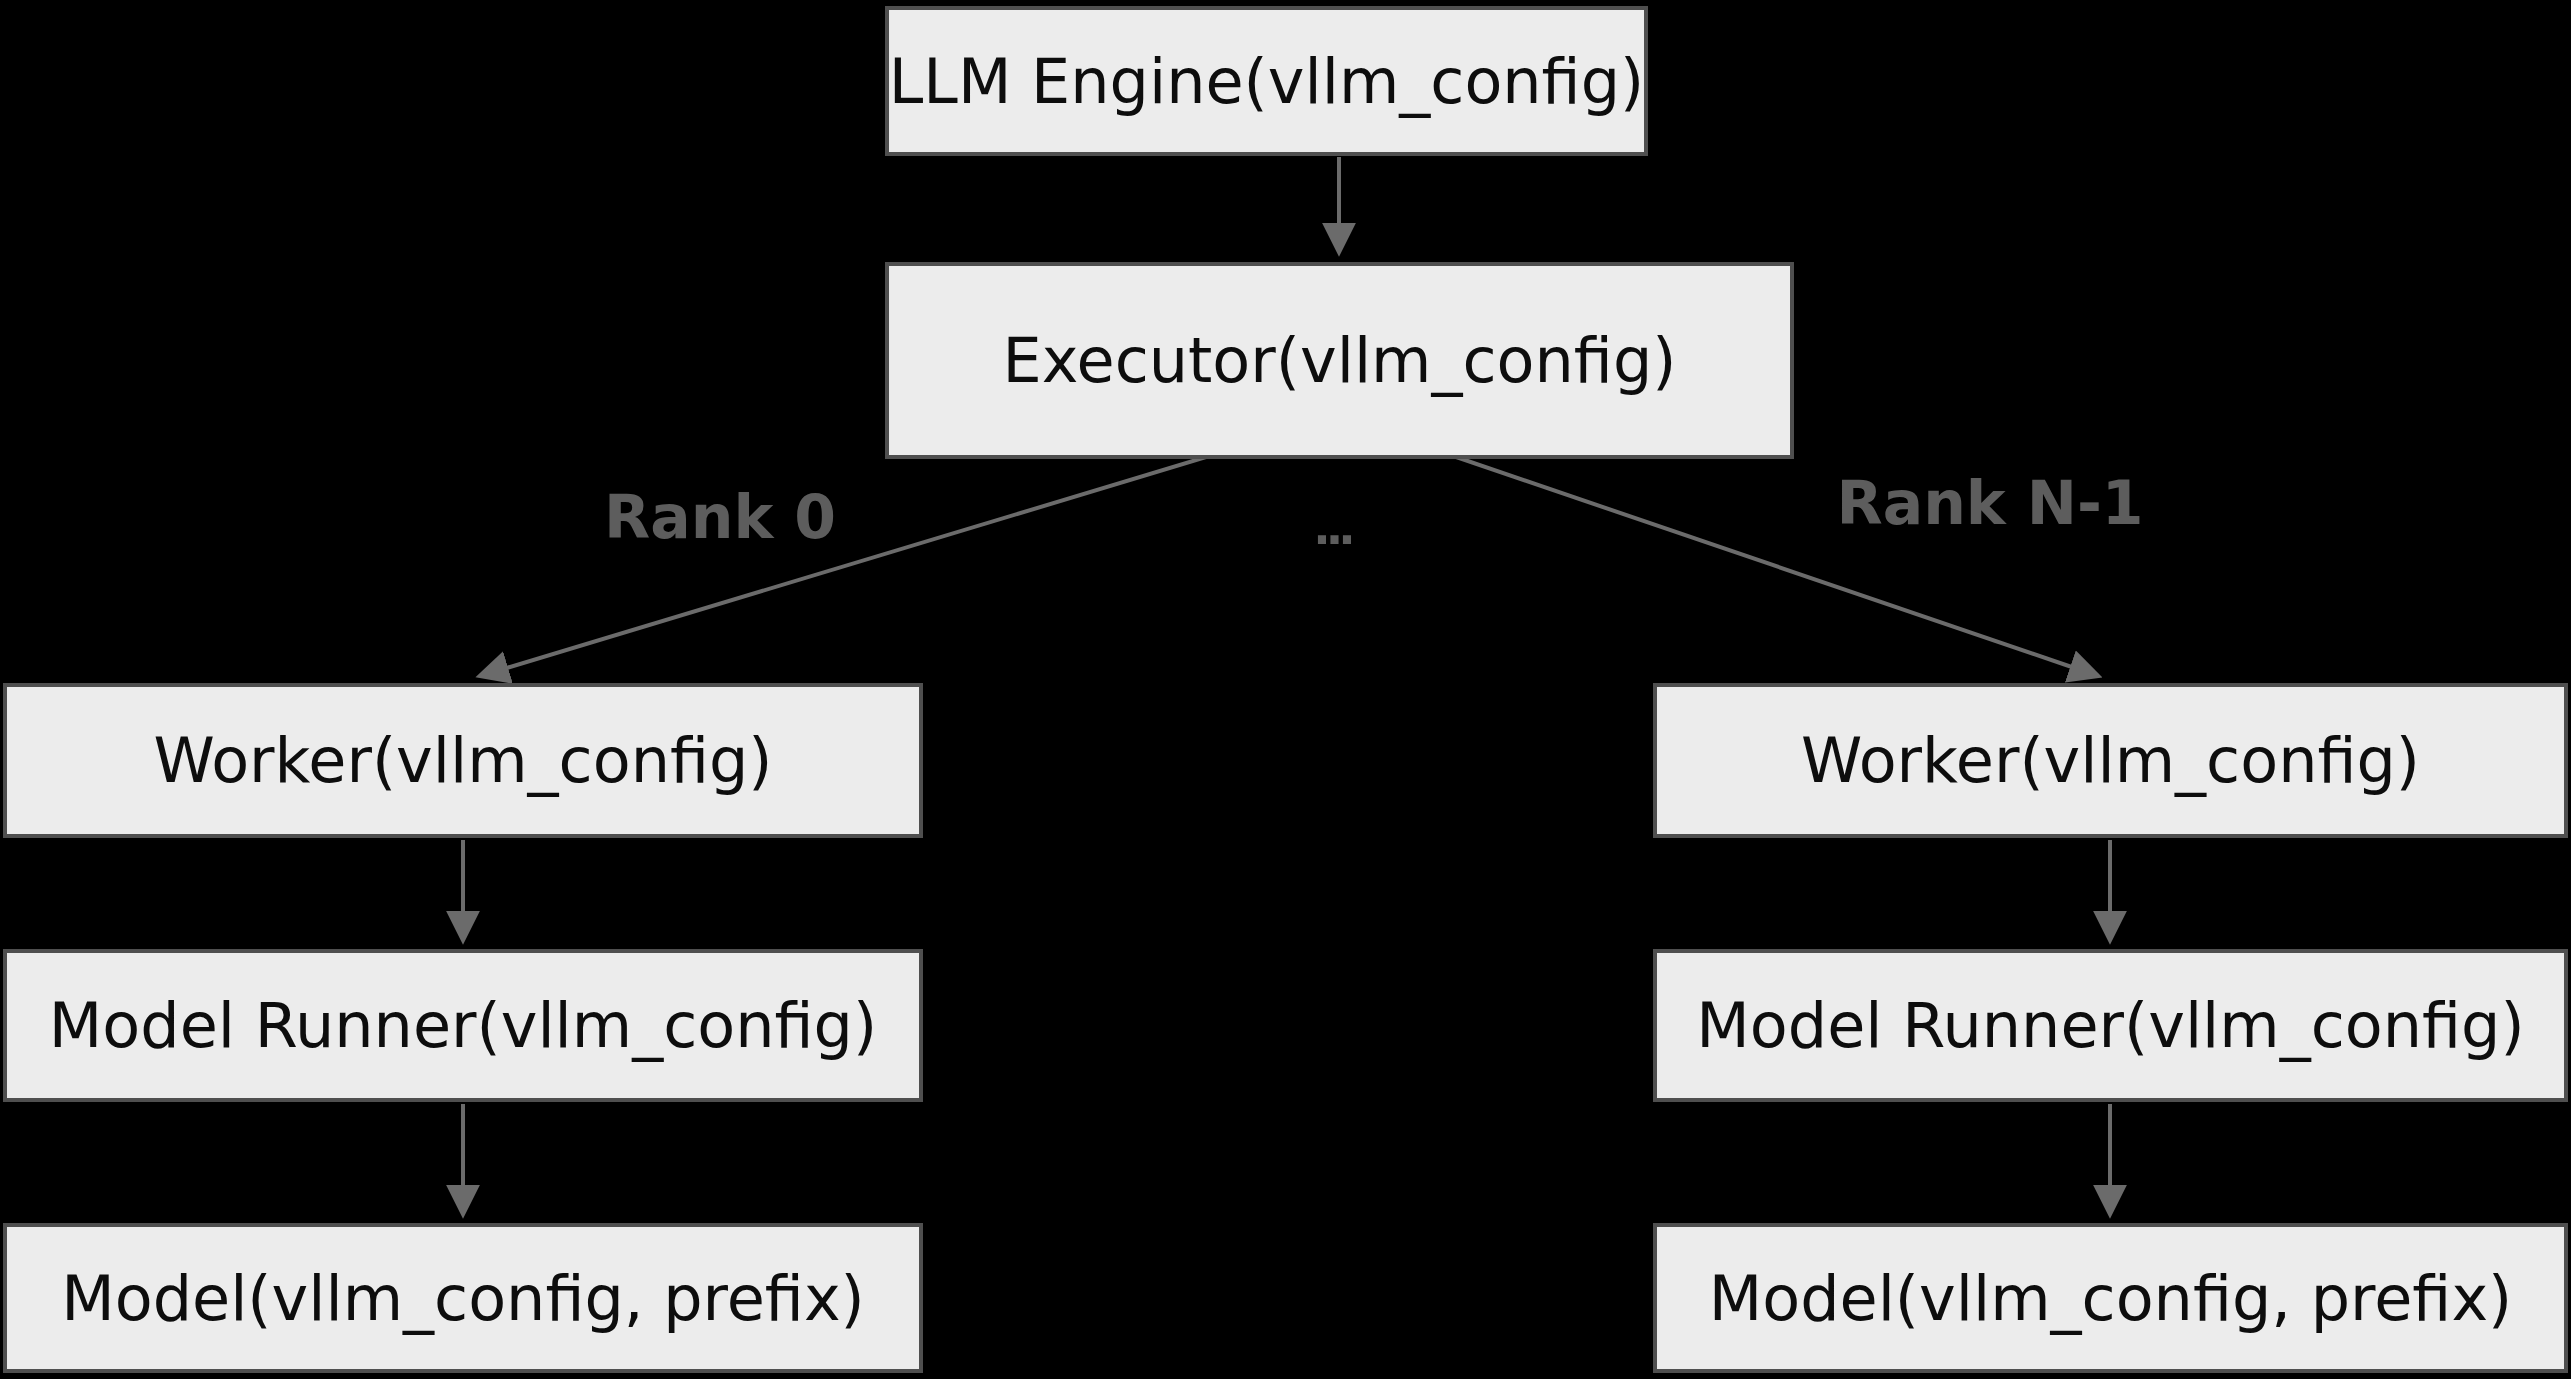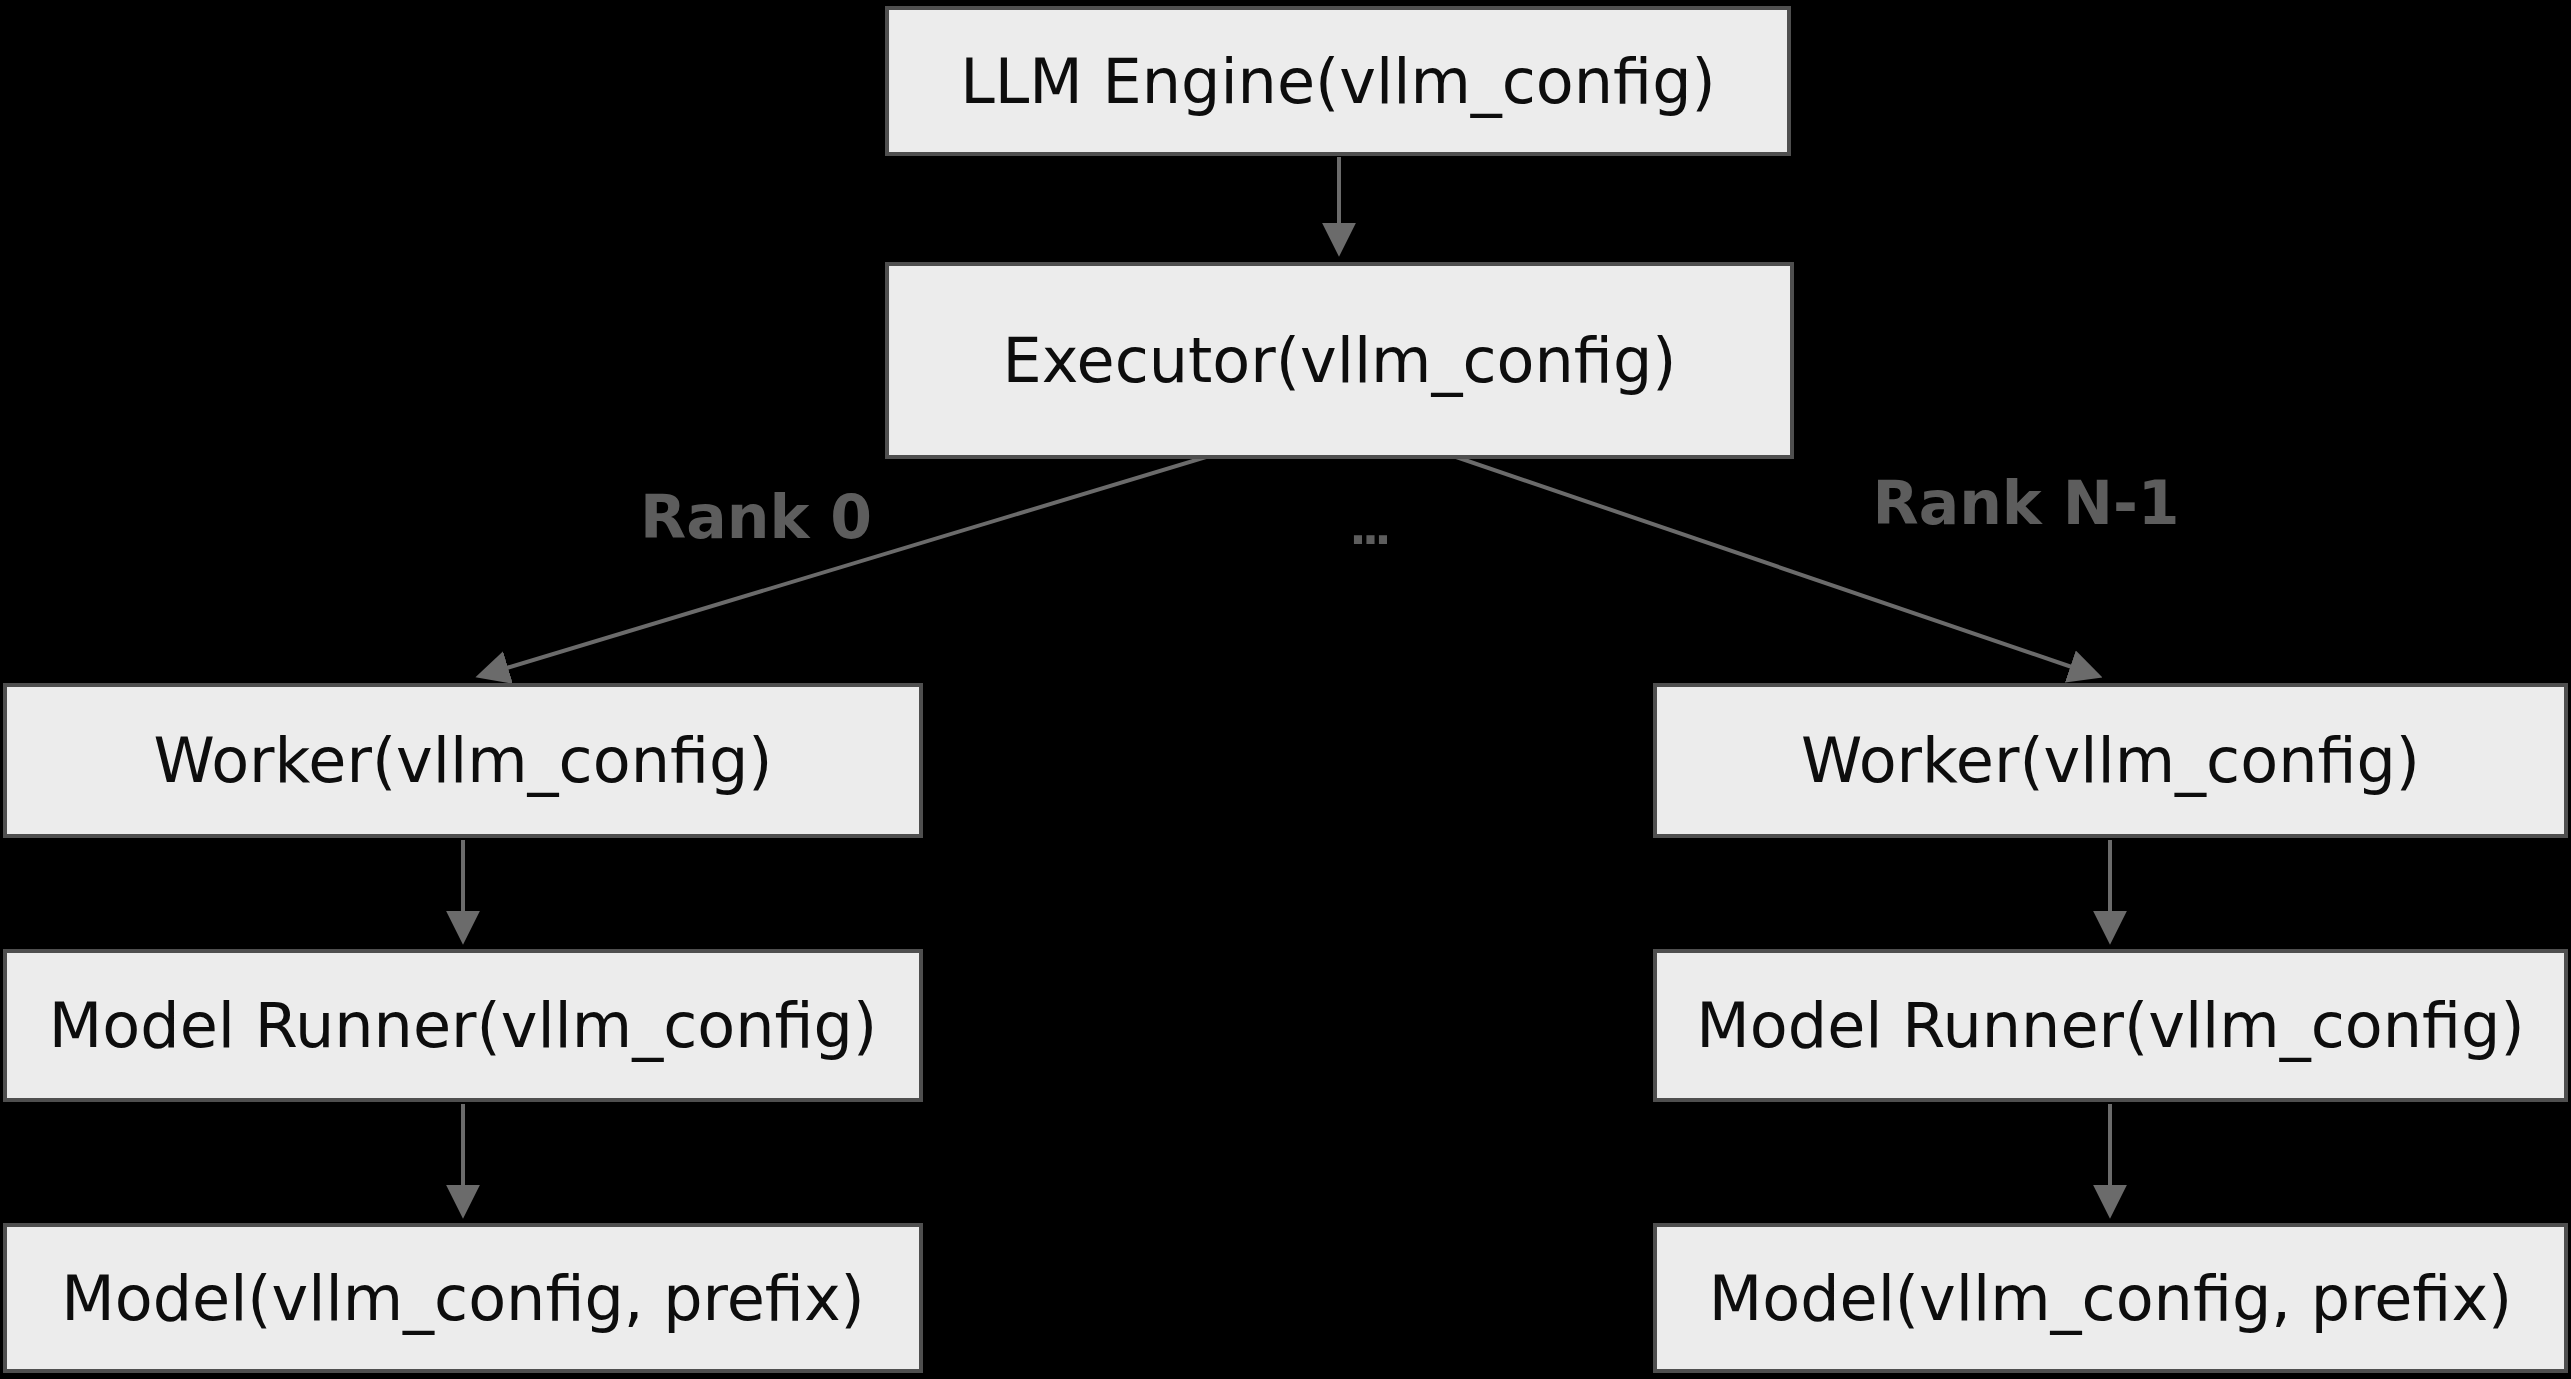--- a/index.html
+++ b/index.html
@@ -35,7 +35,7 @@
     white-space: nowrap;
     text-align: center;
   }
-  #n-llm-engine    { left: 885px;  top: 6px;    width: 906px; height: 150px; }
+  #n-llm-engine    { left: 885px;  top: 6px;    width: 763px; height: 150px; }
   #n-executor      { left: 885px;  top: 262px;  width: 909px; height: 197px; }
   #n-worker-0      { left: 3px;    top: 683px;  width: 920px; height: 155px; }
   #n-worker-n      { left: 1653px; top: 683px;  width: 915px; height: 155px; }

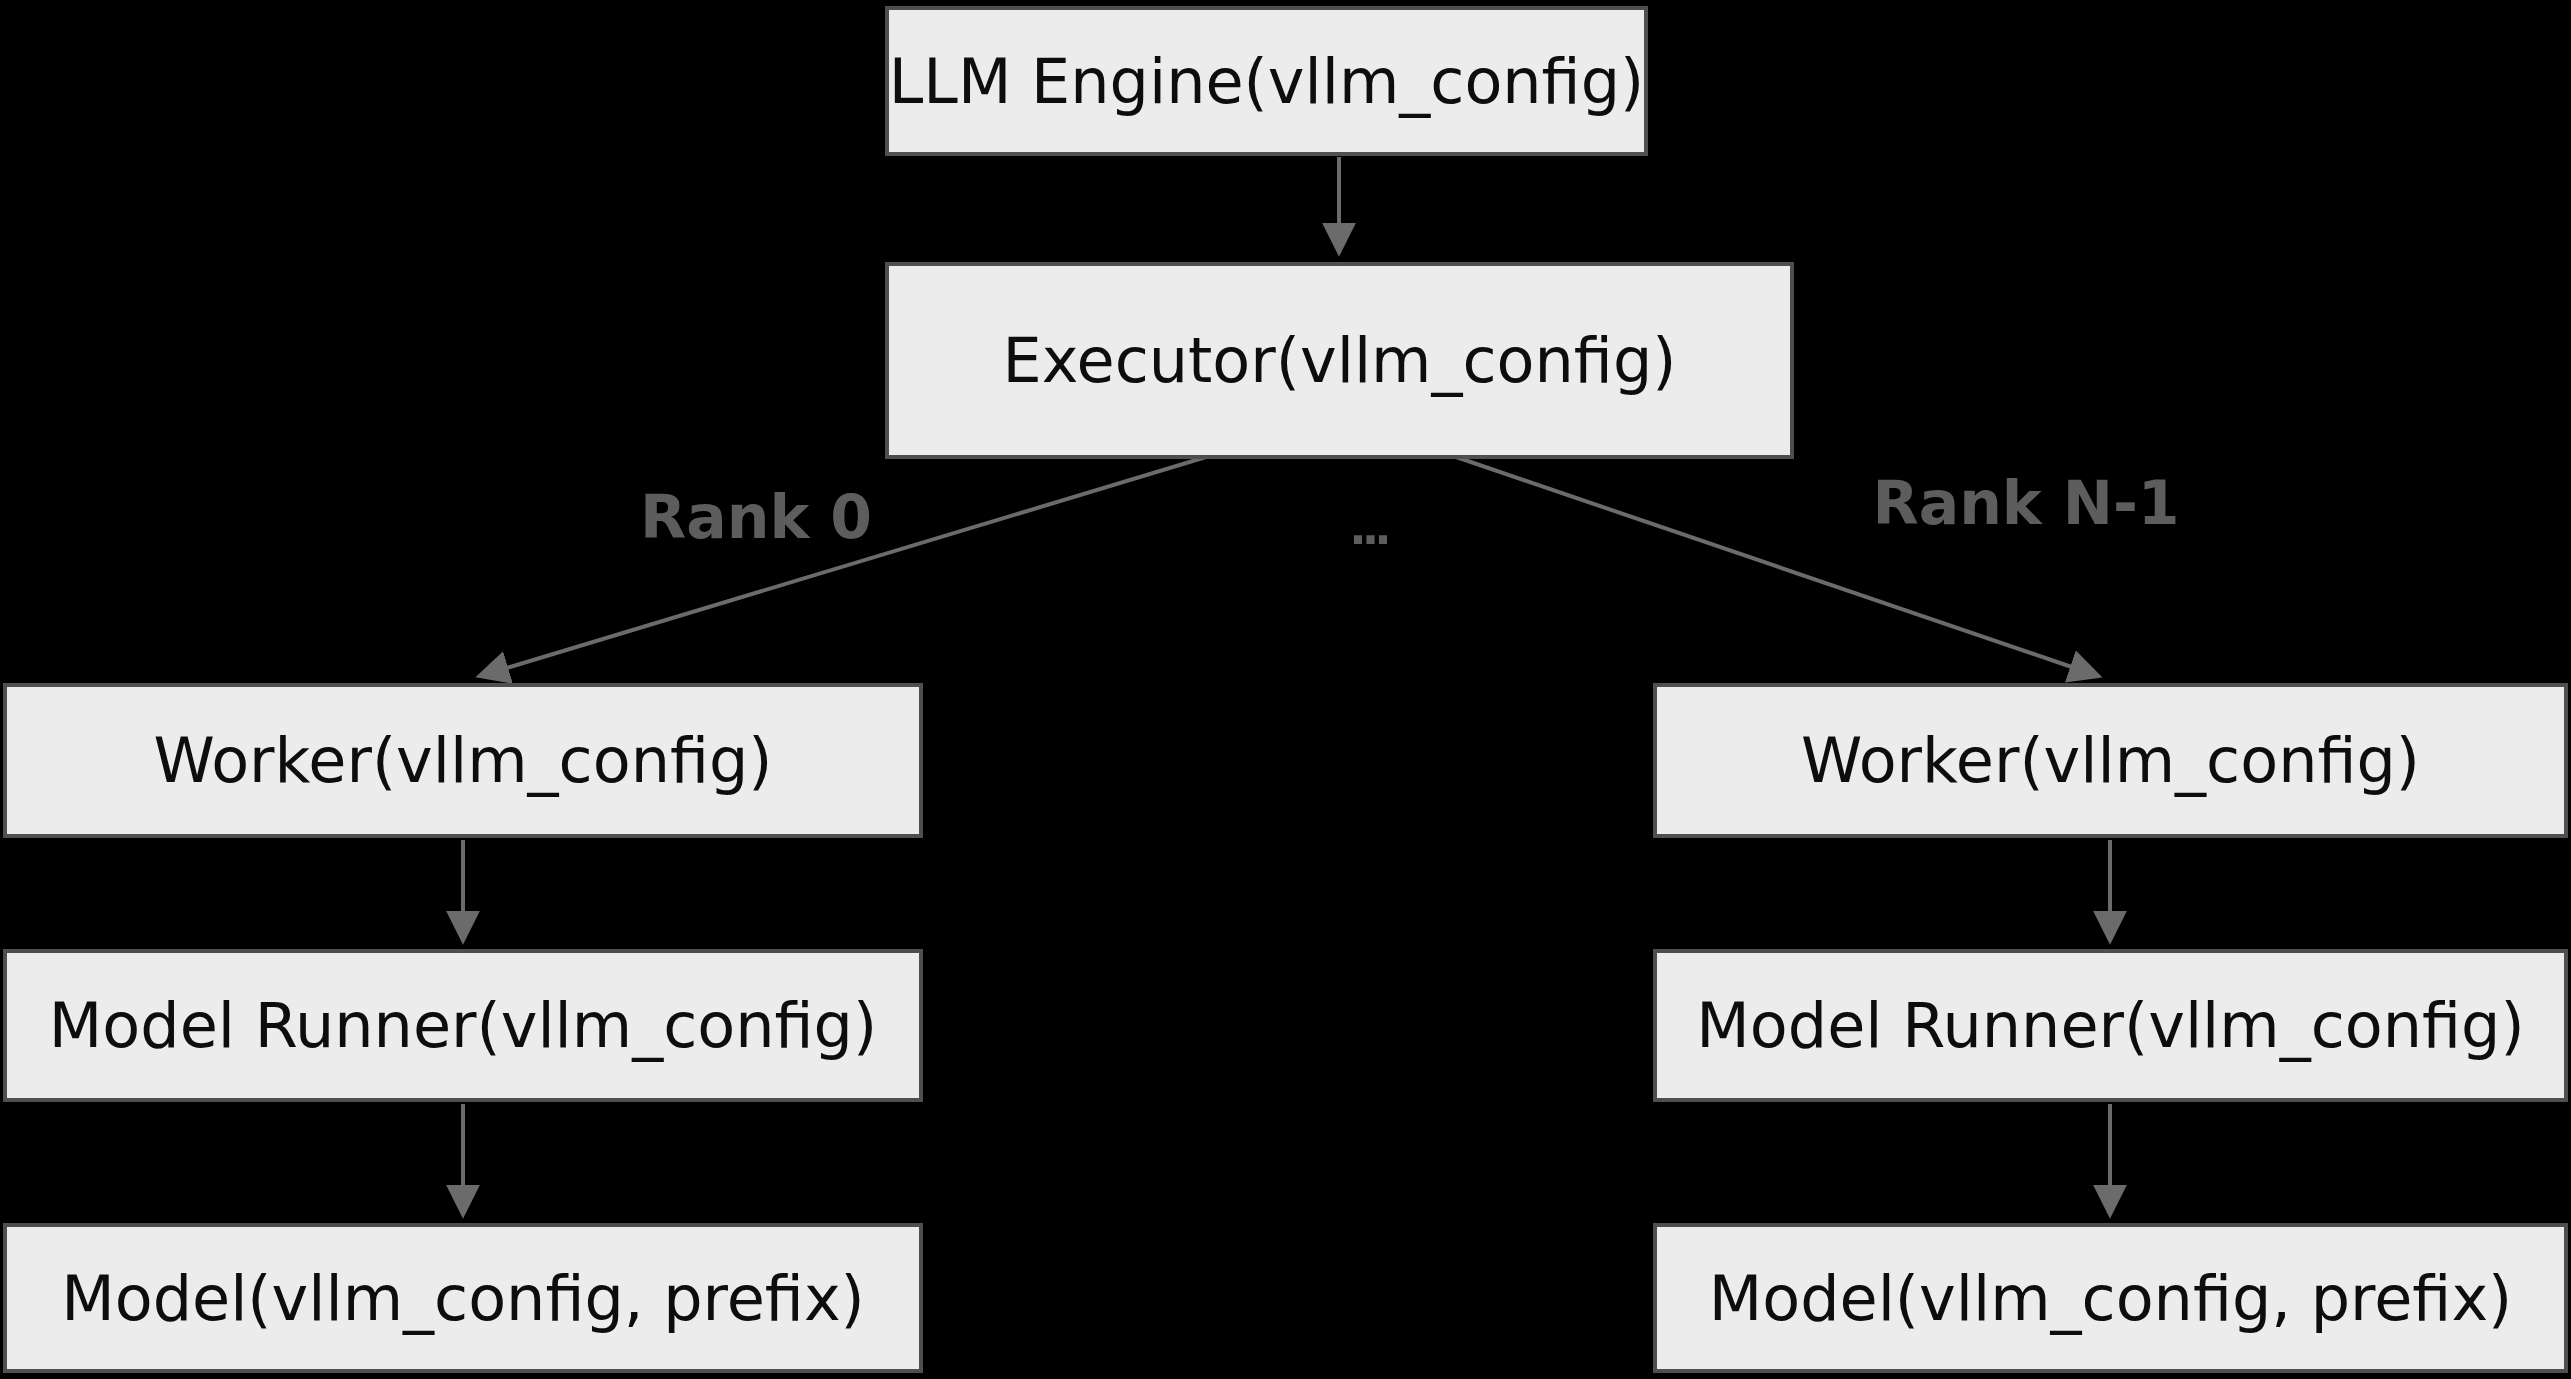--- a/index.html
+++ b/index.html
@@ -50,7 +50,6 @@
     font-size: 60px;
     font-weight: bold;
     white-space: nowrap;
-    margin-left: 36px;
   }
   #lbl-rank0 { left: 720px;  top: 517px; }
   #lbl-rankn { left: 1990px; top: 503px; text-align: center; }

